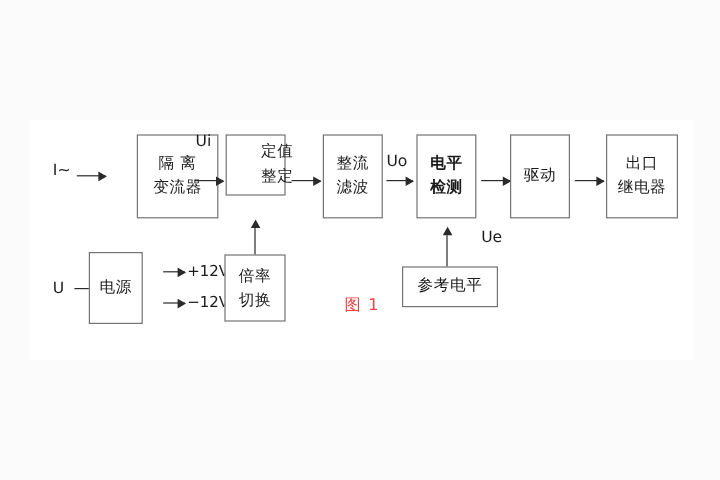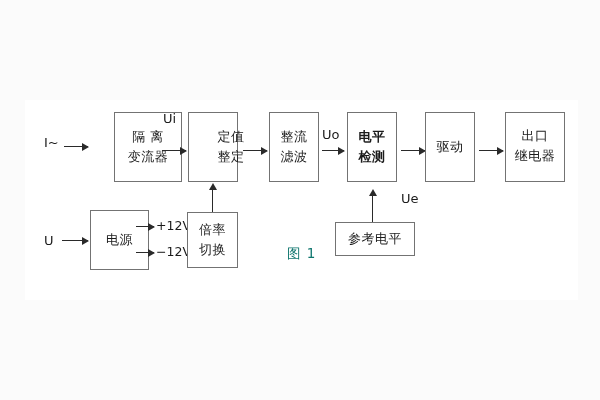--- a/index.html
+++ b/index.html
@@ -119,7 +119,7 @@
   <div class="lbl" style="left:163px; top:112px;">Ui</div>
   <div class="arrow-h" style="left:162px; top:150px; width:24px;"></div>
 
-  <div class="blk" style="left:188px; top:112px; width:50px; height:70px;padding-left:36px;">
+  <div class="blk" style="left:188px; top:112px; width:50px; height:51px;padding-left:36px;">
     <span>定值</span>
     <span>整定</span>
   </div>

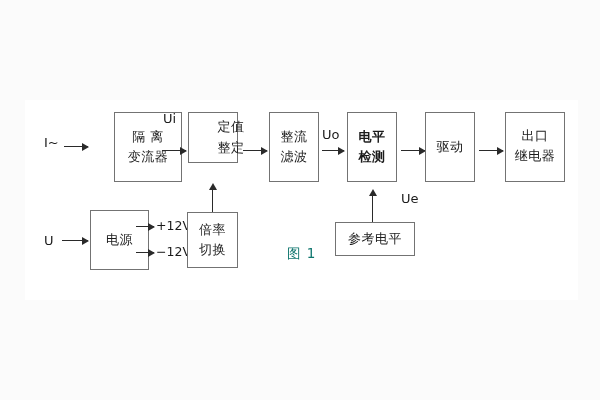--- a/index.html
+++ b/index.html
@@ -155,7 +155,7 @@
   <div class="lbl" style="left:44px; top:234px;">U</div>
   <div class="arrow-h" style="left:62px; top:240px; width:26px;"></div>
 
-  <div class="blk" style="left:90px; top:210px; width:59px; height:60px;">
+  <div class="blk" style="left:74px; top:210px; width:45px; height:60px;">
     <span>电源</span>
   </div>
 

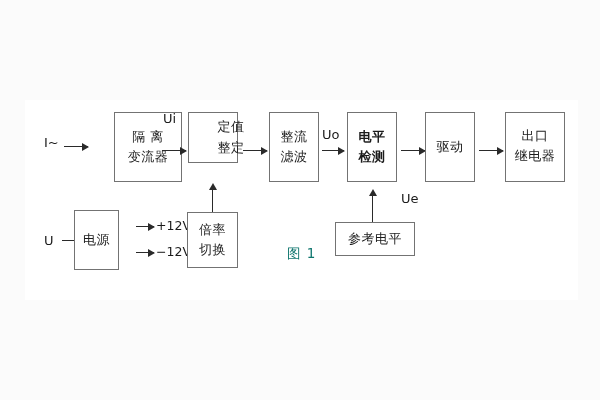--- a/index.html
+++ b/index.html
@@ -95,7 +95,7 @@
   .caption {
     position: absolute;
     font-size: 13.5px;
-    color: #0f766e;
+    color: #ef4444;
     letter-spacing: 1px;
   }
 </style>

